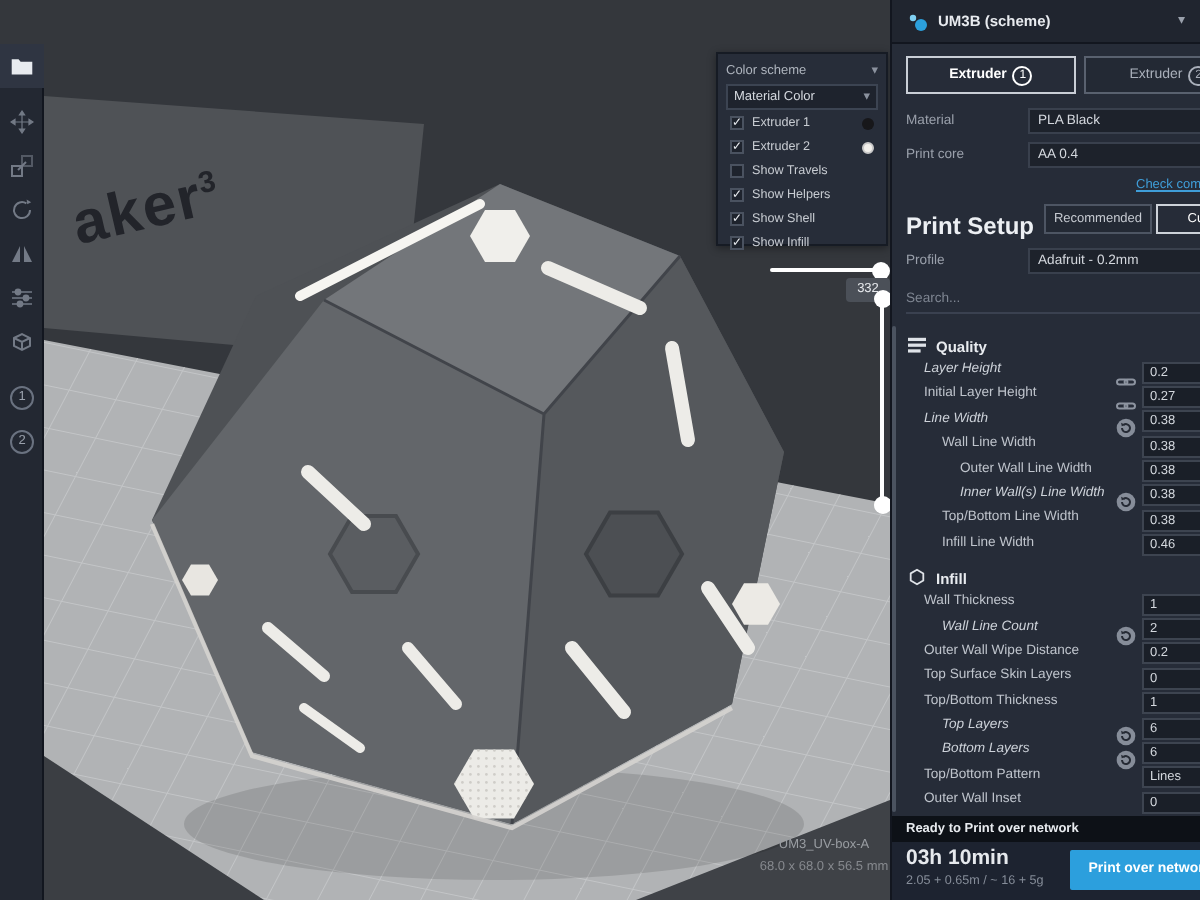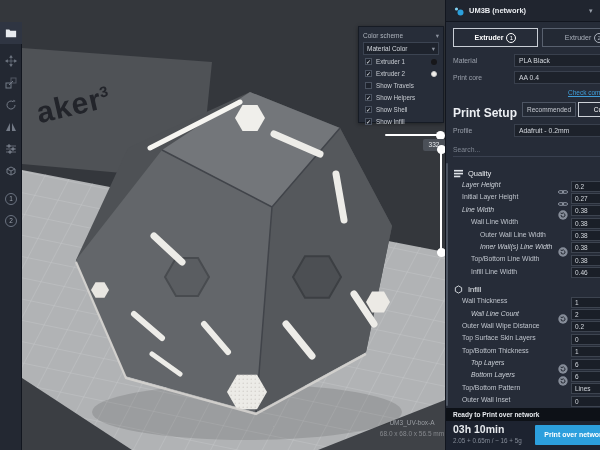--- a/index.html
+++ b/index.html
@@ -261,7 +261,7 @@
         <circle cx="6.5" cy="5.5" r="3" fill="#2ba0dc"></circle>
           <circle cx="2.5" cy="2" r="1.6" fill="#7fd0f2"></circle>
       </svg>
-      <div id="machine-name" class="abs">UM3B (network)</div>
+      <div id="machine-name" class="abs">UM3B (scheme)</div>
       <div id="machine-chev" class="abs">▾</div>
     </div>
 

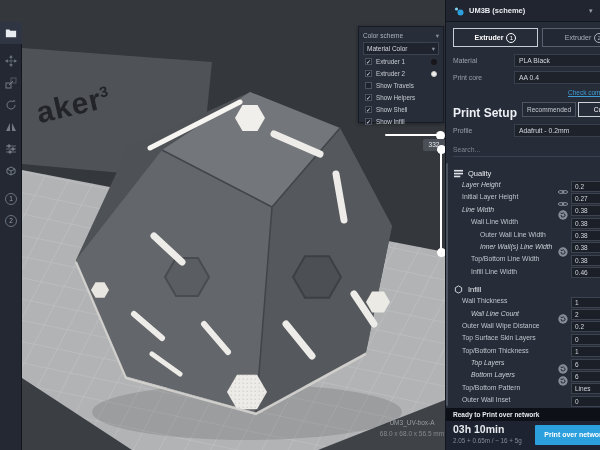--- a/index.html
+++ b/index.html
@@ -71,7 +71,7 @@
   #scrollbar{left:0px;top:163px;width:2px;height:243px;background:#4b5360;border-radius:1px;}
   .sec-header{height:17px;display:flex;align-items:center;gap:5px;padding:3px 0 0 4px;}
   .sec-header svg{width:9px;height:9px;}
-  .sec-title{font-size:7.5px;font-weight:normal;color:#e8ebef;text-align:center;}
+  .sec-title{font-size:7.5px;font-weight:bold;color:#e8ebef;text-align:center;}
   .srow{position:relative;height:12.4px;}
   .srow .lbl{position:absolute;top:1px;font-size:6.8px;color:#bfc4cc;white-space:nowrap;}
   .srow .lbl.it{font-style:italic;color:#cdd2d9;}

